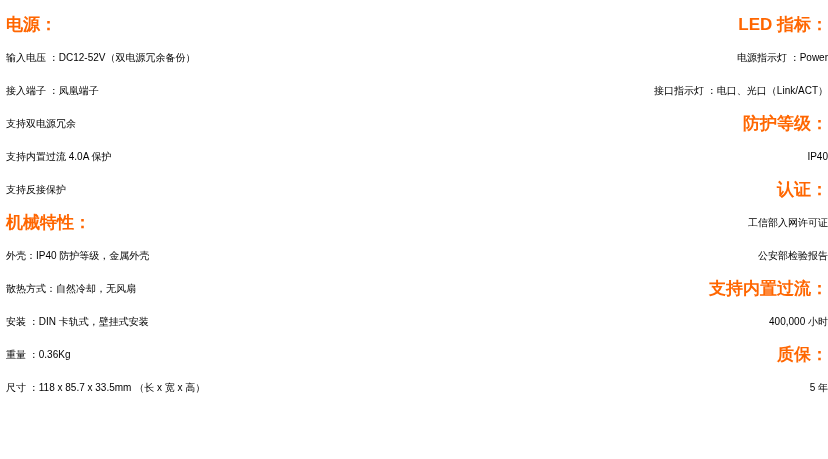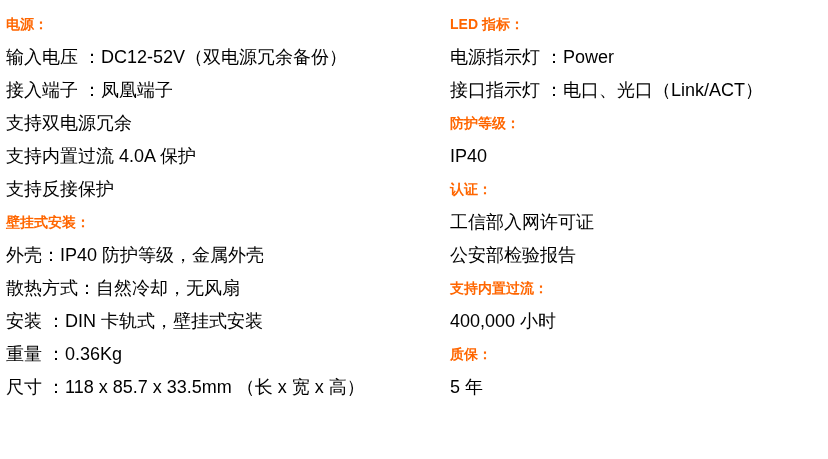--- a/index.html
+++ b/index.html
@@ -41,7 +41,7 @@
   .section-heading {
     color: #ff6600;
     font-weight: bold;
-    font-size: 14px;
+    font-size: 17px;
     line-height: 33px;
     white-space: nowrap;
   }

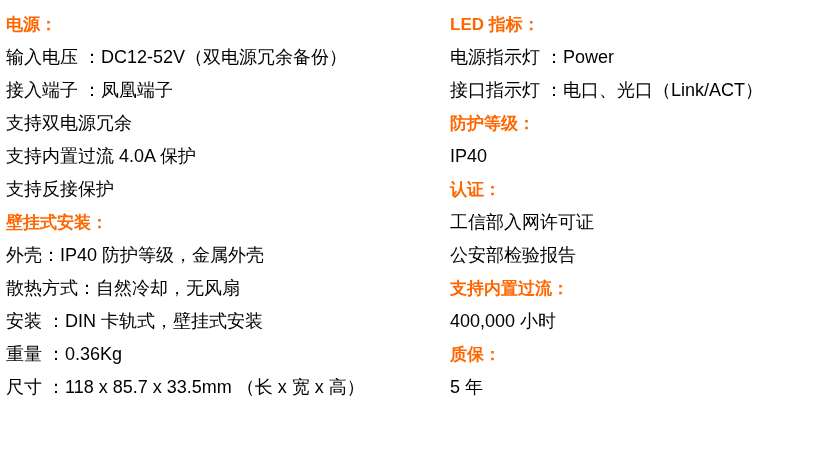--- a/index.html
+++ b/index.html
@@ -31,9 +31,10 @@
     padding: 8px 0 0 6px;
   }
   .col-right {
-    left: 444px;
+    left: 470px;
     width: 358px;
     padding: 8px 0 0 6px;
+    text-align: right;
   }
   .section {
     margin: 0 0 0 0;

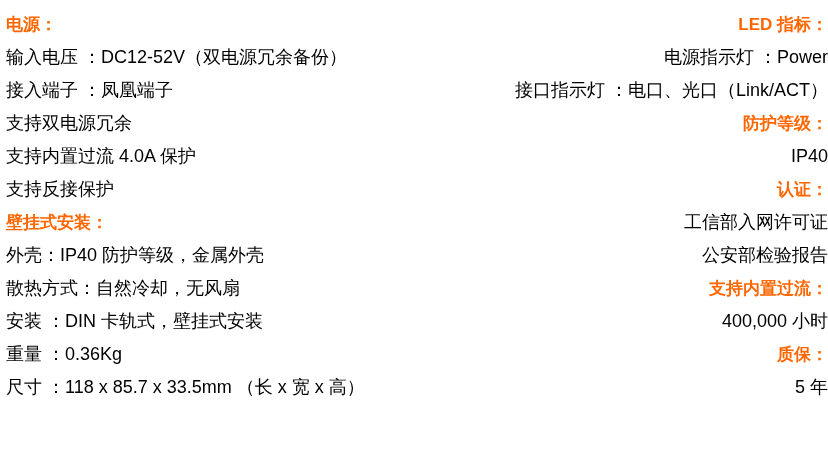--- a/index.html
+++ b/index.html
@@ -48,7 +48,7 @@
   }
   .spec-line {
     color: #000000;
-    font-size: 18px;
+    font-size: 10px;
     line-height: 33px;
     white-space: nowrap;
   }

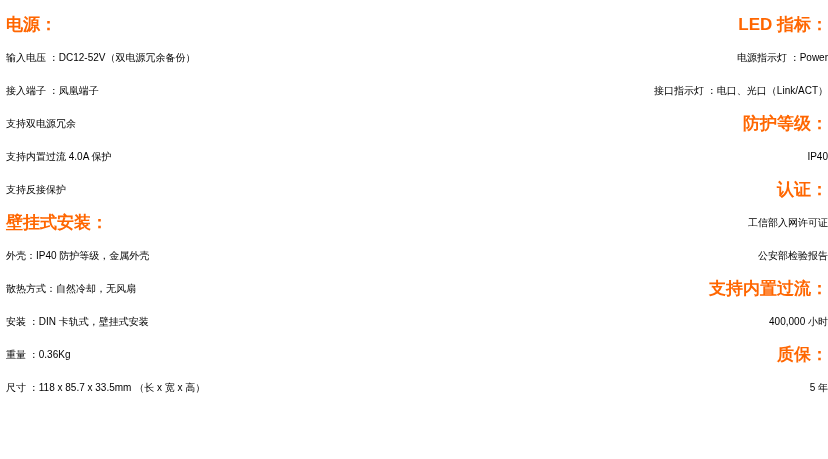--- a/index.html
+++ b/index.html
@@ -73,7 +73,7 @@
     </div>
 
     <div class="section">
-      <div class="section-heading">壁挂式安装：</div>
+      <div class="section-heading">机械特性：</div>
       <div class="spec-line">外壳：IP40 防护等级，金属外壳</div>
       <div class="spec-line">散热方式：自然冷却，无风扇</div>
       <div class="spec-line">安装 ：DIN 卡轨式，壁挂式安装</div>

